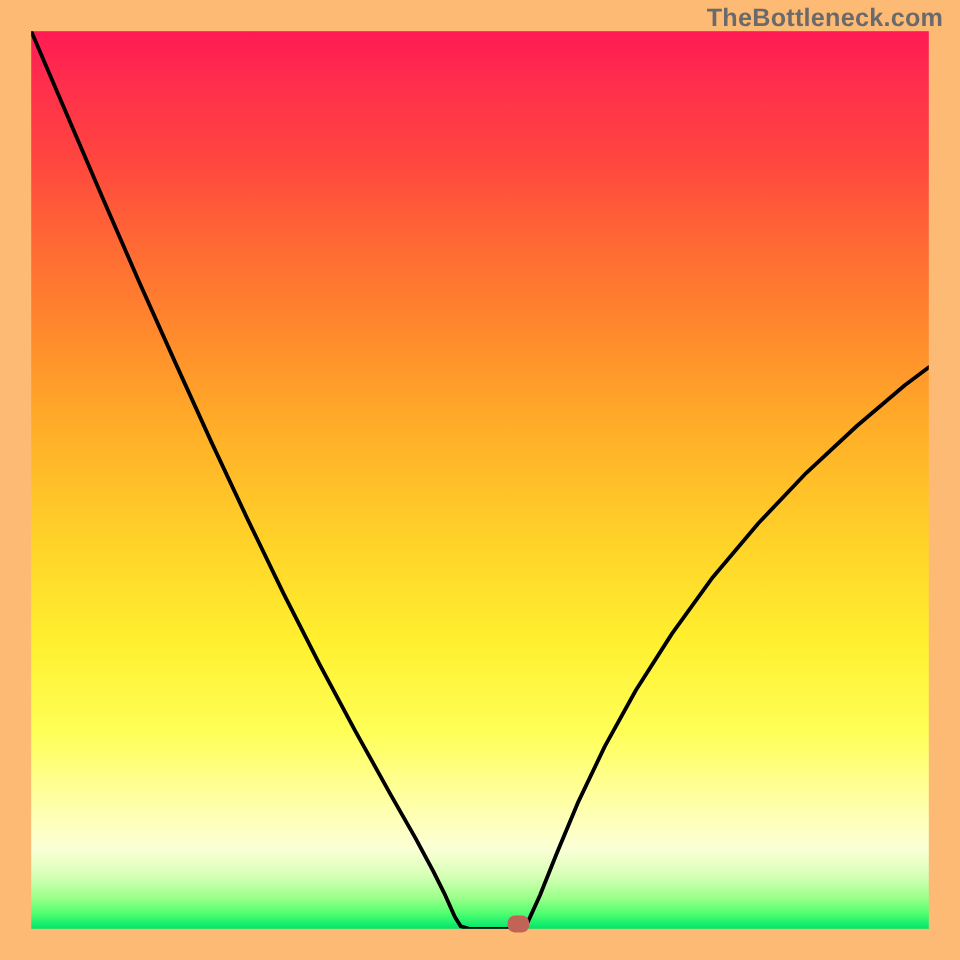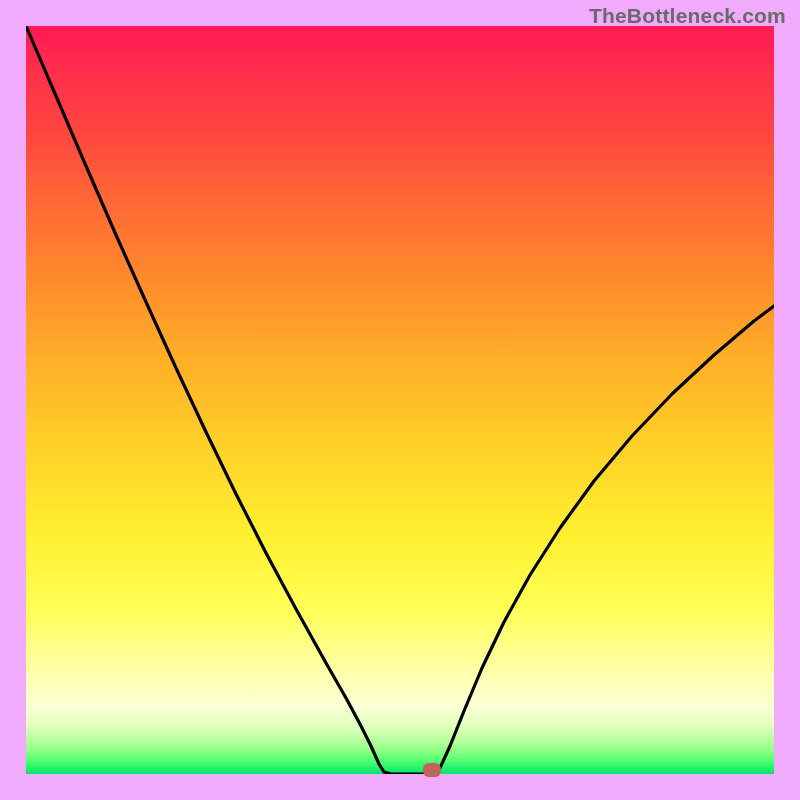--- a/index.html
+++ b/index.html
@@ -15,7 +15,7 @@
     position: relative;
     width: 800px;
     height: 800px;
-    background: #f0abfc;
+    background: #fdba74;
   }
   .watermark {
     position: absolute;

